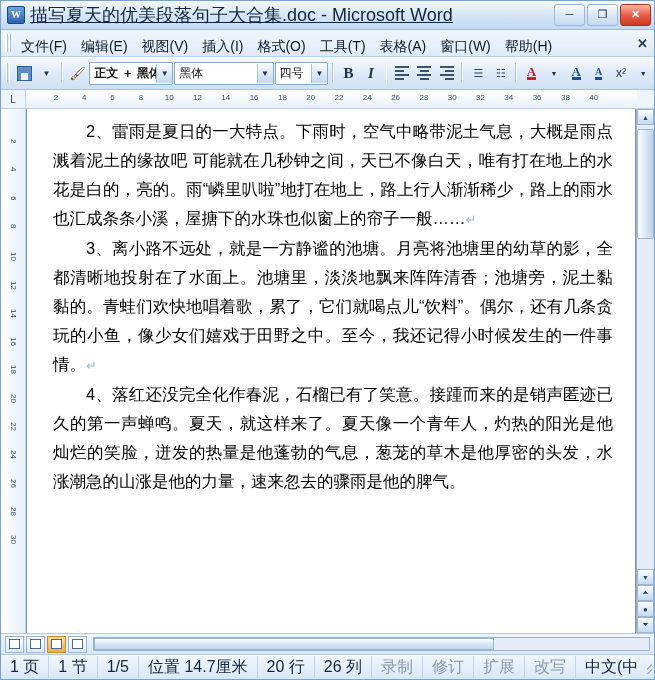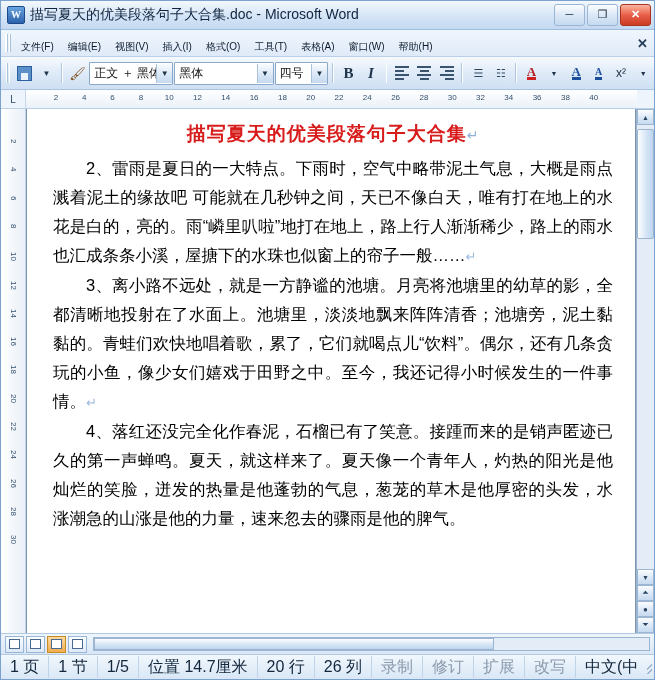--- a/index.html
+++ b/index.html
@@ -49,10 +49,11 @@
   }
   .title-text {
     flex: 1;
-    font-size: 14px;
+    font-size: 18px;
     color: #10253f;
     white-space: nowrap;
     overflow: hidden;
+    text-decoration: underline;
   }
   .win-btns { display: flex; gap: 2px; }
   .win-btn {

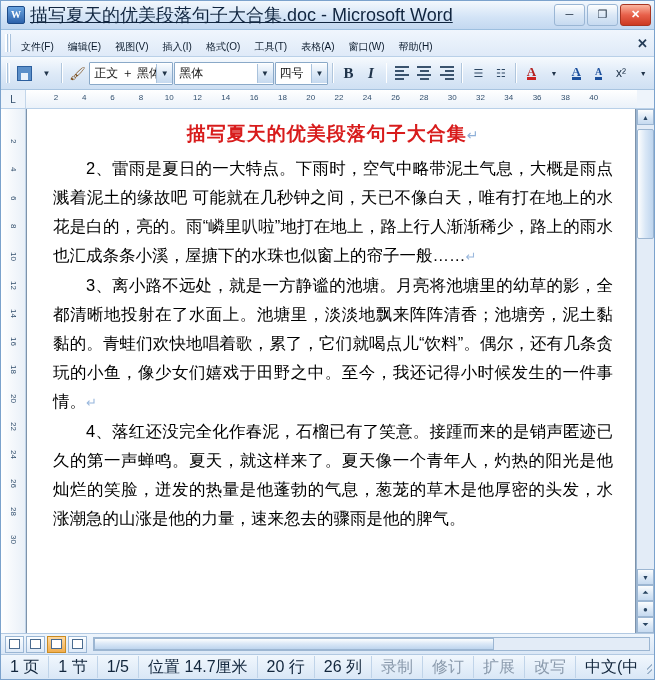--- a/index.html
+++ b/index.html
@@ -91,7 +91,7 @@
   }
   .menu-item {
     padding: 3px 7px;
-    font-size: 10px;
+    font-size: 14px;
     color: #0a1a2c;
     white-space: nowrap;
     margin-top: 8px;

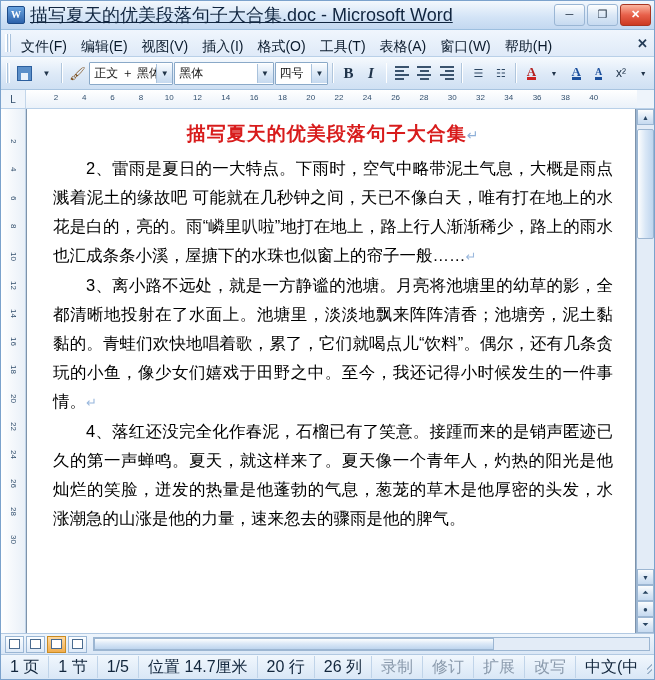--- a/index.html
+++ b/index.html
@@ -165,7 +165,7 @@
     display: flex; align-items: center; justify-content: center;
     font-size: 8px; color: #203448;
   }
-  .combo.style { width: 78px; }
+  .combo.style { width: 78px; font-weight: bold; }
   .combo.font  { width: 106px; }
   .combo.size  { width: 54px; }
   .tb-bold, .tb-ital {

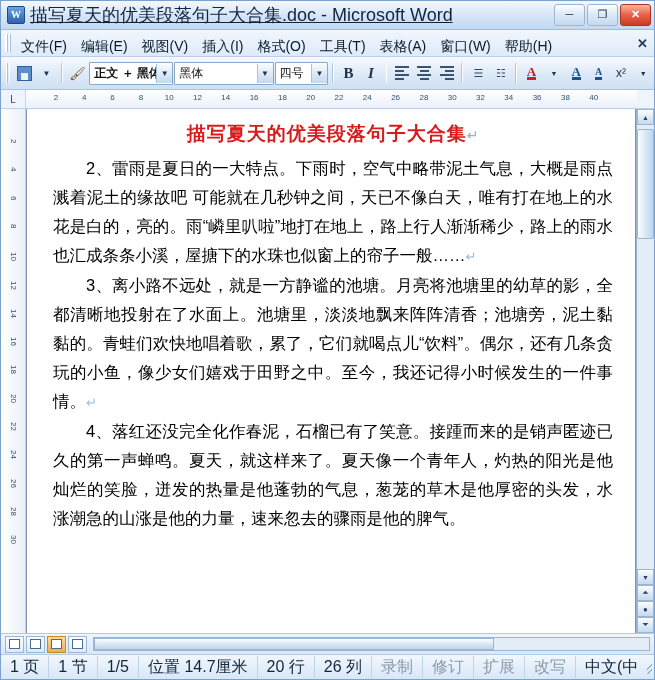--- a/index.html
+++ b/index.html
@@ -524,9 +524,6 @@
       </div>
     <div class="page-wrap">
       <div class="page">
-        <div class="doc-title">
-          <span>描写夏天的优美段落句子大合集</span><span class="pilcrow">↵</span>
-        </div>
         <p class="para"><span>2、雷雨是夏日的一大特点。下雨时，空气中略带泥土气息，大概是雨点溅着泥土的缘故吧 可能就在几秒钟之间，天已不像白天，唯有打在地上的水花是白的，亮的。雨“嶙里叭啦”地打在地上，路上行人渐渐稀少，路上的雨水也汇成条条小溪，屋搪下的水珠也似窗上的帘子一般……</span><span class="pilcrow">↵</span></p>
         <p class="para"><span>3、离小路不远处，就是一方静谧的池塘。月亮将池塘里的幼草的影，全都清晰地投射在了水面上。池塘里，淡淡地飘来阵阵清香；池塘旁，泥土黏黏的。青蛙们欢快地唱着歌，累了，它们就喝点儿“饮料”。偶尔，还有几条贪玩的小鱼，像少女们嬉戏于田野之中。至今，我还记得小时候发生的一件事情。</span><span class="pilcrow">↵</span></p>
         <p class="para"><span>4、落红还没完全化作春泥，石榴已有了笑意。接踵而来的是销声匿迹已久的第一声蝉鸣。夏天，就这样来了。夏天像一个青年人，灼热的阳光是他灿烂的笑脸，迸发的热量是他蓬勃的气息，葱茏的草木是他厚密的头发，水涨潮急的山涨是他的力量，速来忽去的骤雨是他的脾气。</span></p>

